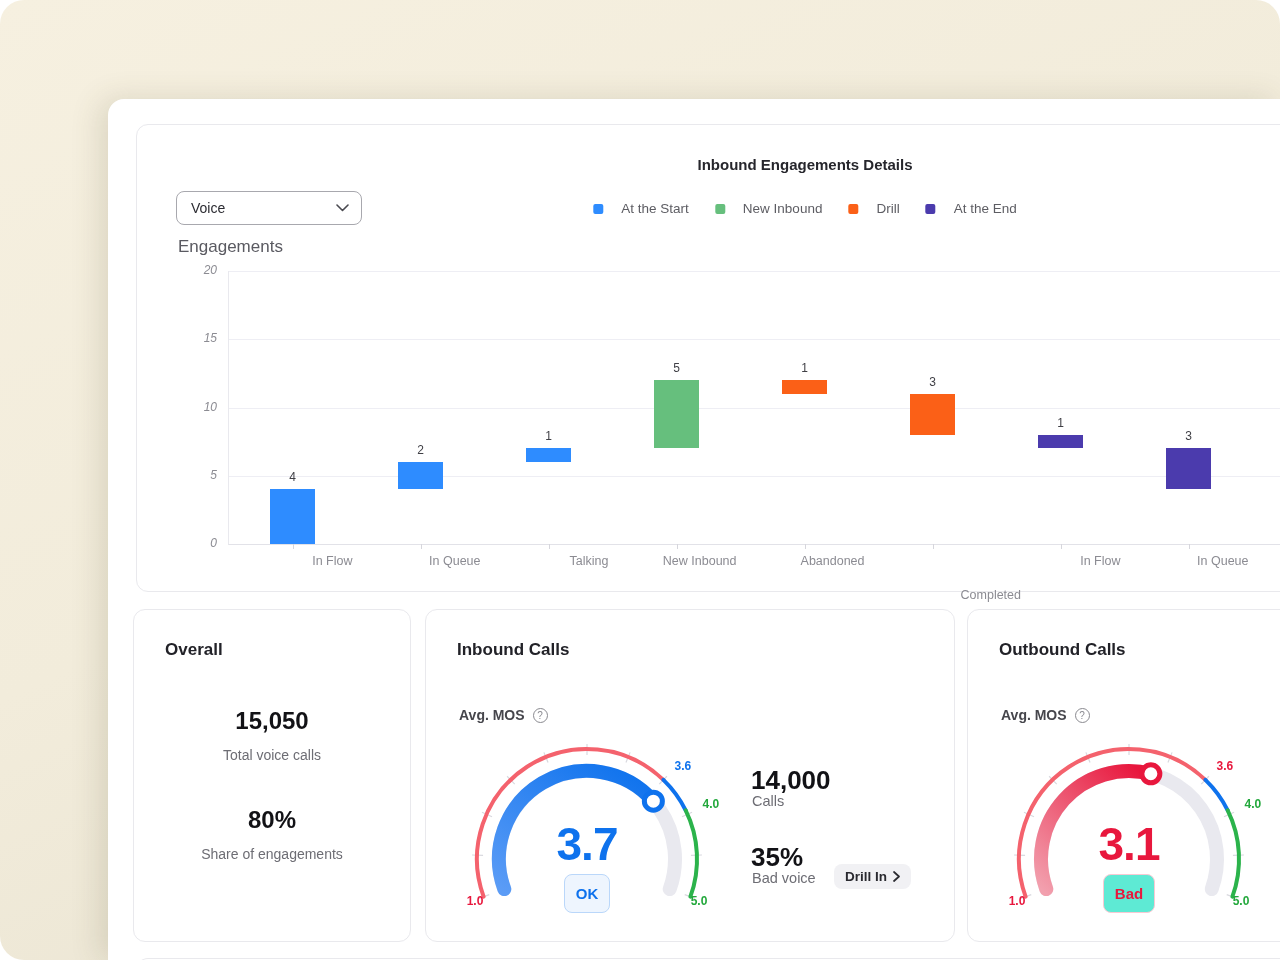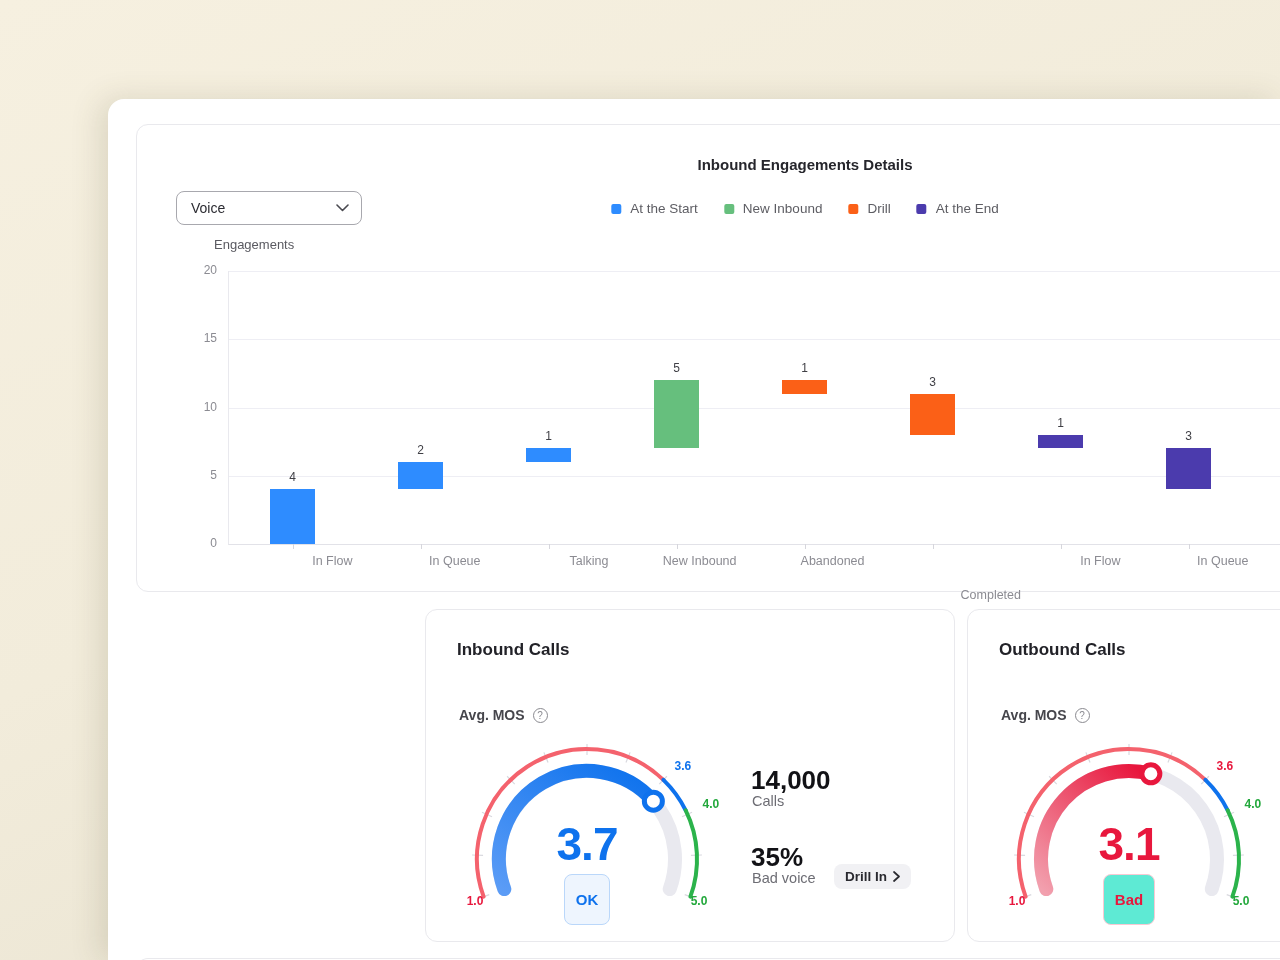--- a/index.html
+++ b/index.html
@@ -5,7 +5,7 @@
   html,body{margin:0;padding:0;width:1280px;height:960px;overflow:hidden;
     font-family:"Liberation Sans",sans-serif;}
   .stage{position:absolute;inset:0;
-    background:linear-gradient(155deg,#f6f0e0 0%,#f2ecdb 45%,#e6e0ce 100%);}
+    background:linear-gradient(155deg,#f6f0e0 0%,#f2ecdb 45%,#e6e0ce 100%);border-radius:24px;}
   .window{position:absolute;left:108px;top:99px;width:1172px;height:861px;
     background:#ffffff;border-radius:16px 0 0 0;
     box-shadow:-8px 0 30px rgba(90,78,45,.16);}

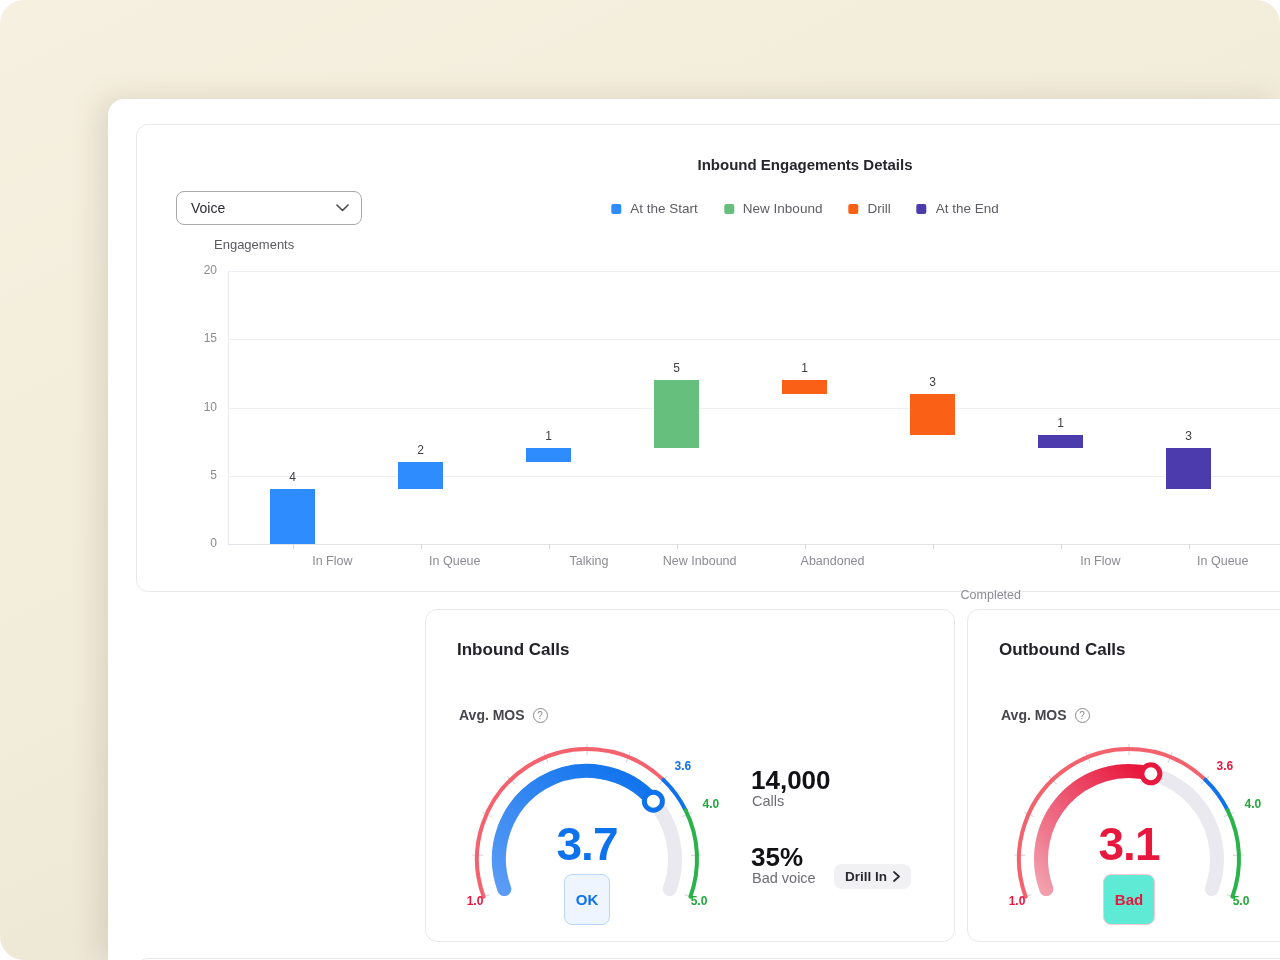--- a/index.html
+++ b/index.html
@@ -21,7 +21,7 @@
   .dropdown .val{font-size:14px;color:#2c2c32;text-align:center;}
   .legend{position:absolute;left:668px;top:76px;transform:translateX(-50%);
     display:flex;gap:26px;white-space:nowrap;}
-  .legend-item{display:flex;align-items:center;gap:9px;cursor:pointer;}
+  .legend-item{display:flex;align-items:center;gap:18px;cursor:pointer;}
   .legend-item .sw{width:10px;height:10px;border-radius:2px;flex:none;}
   .legend-item .lt{font-size:13.5px;color:#5d5d63;}
   .y-axis-label{position:absolute;left:41px;top:112px;font-size:13px;color:#5a5a61;margin-left:36px;}

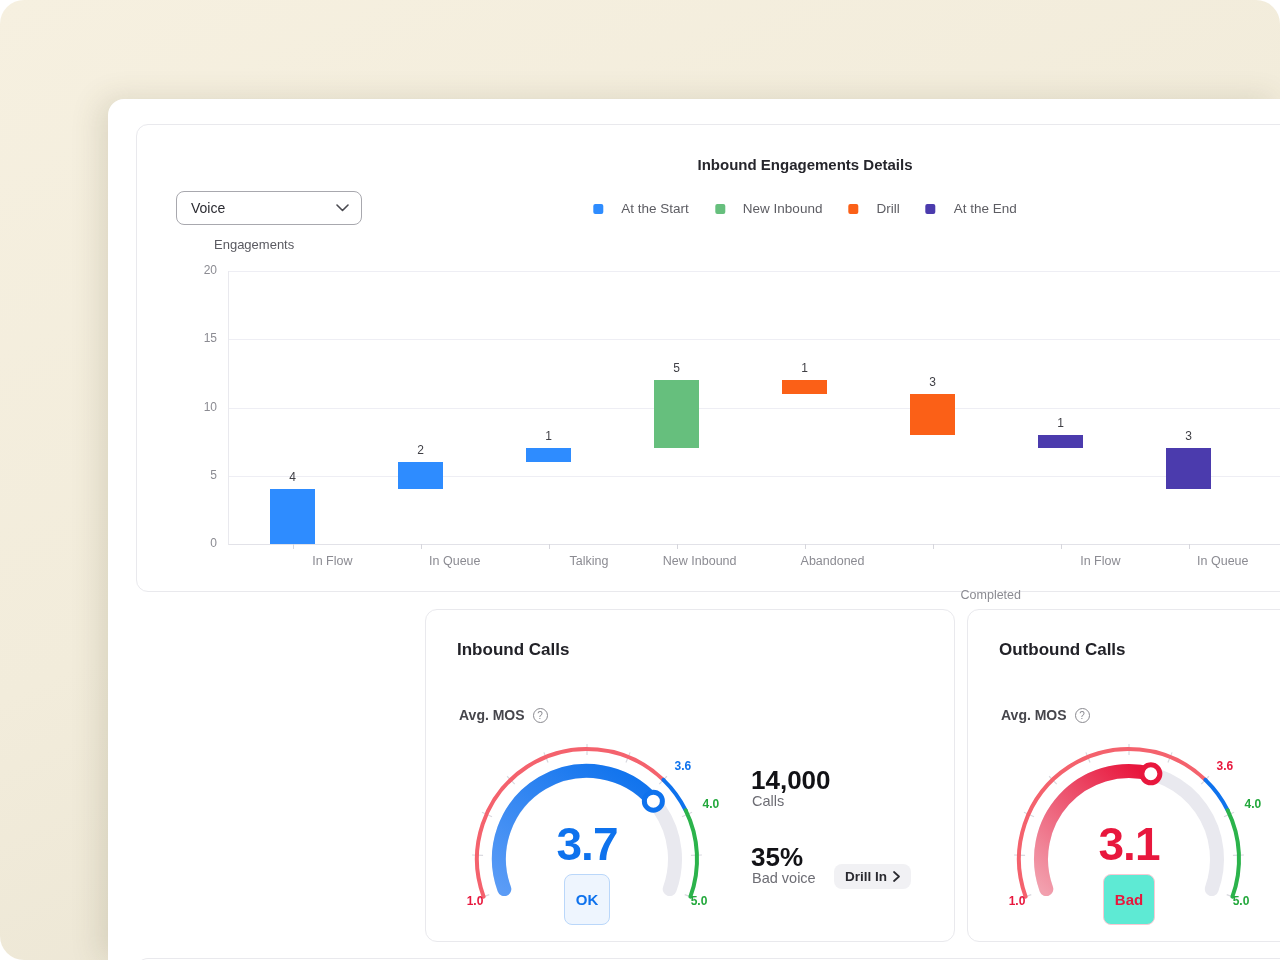--- a/index.html
+++ b/index.html
@@ -24,7 +24,7 @@
   .legend-item{display:flex;align-items:center;gap:18px;cursor:pointer;}
   .legend-item .sw{width:10px;height:10px;border-radius:2px;flex:none;}
   .legend-item .lt{font-size:13.5px;color:#5d5d63;}
-  .y-axis-label{position:absolute;left:41px;top:112px;font-size:13px;color:#5a5a61;margin-left:36px;}
+  .y-axis-label{position:absolute;left:41px;top:112px;font-size:17px;color:#5a5a61;}
   .ytick{position:absolute;left:40px;width:40px;text-align:right;
     font-size:12px;color:#8b8b92;}
   .plot{position:absolute;left:91px;top:146px;width:1099px;height:273px;

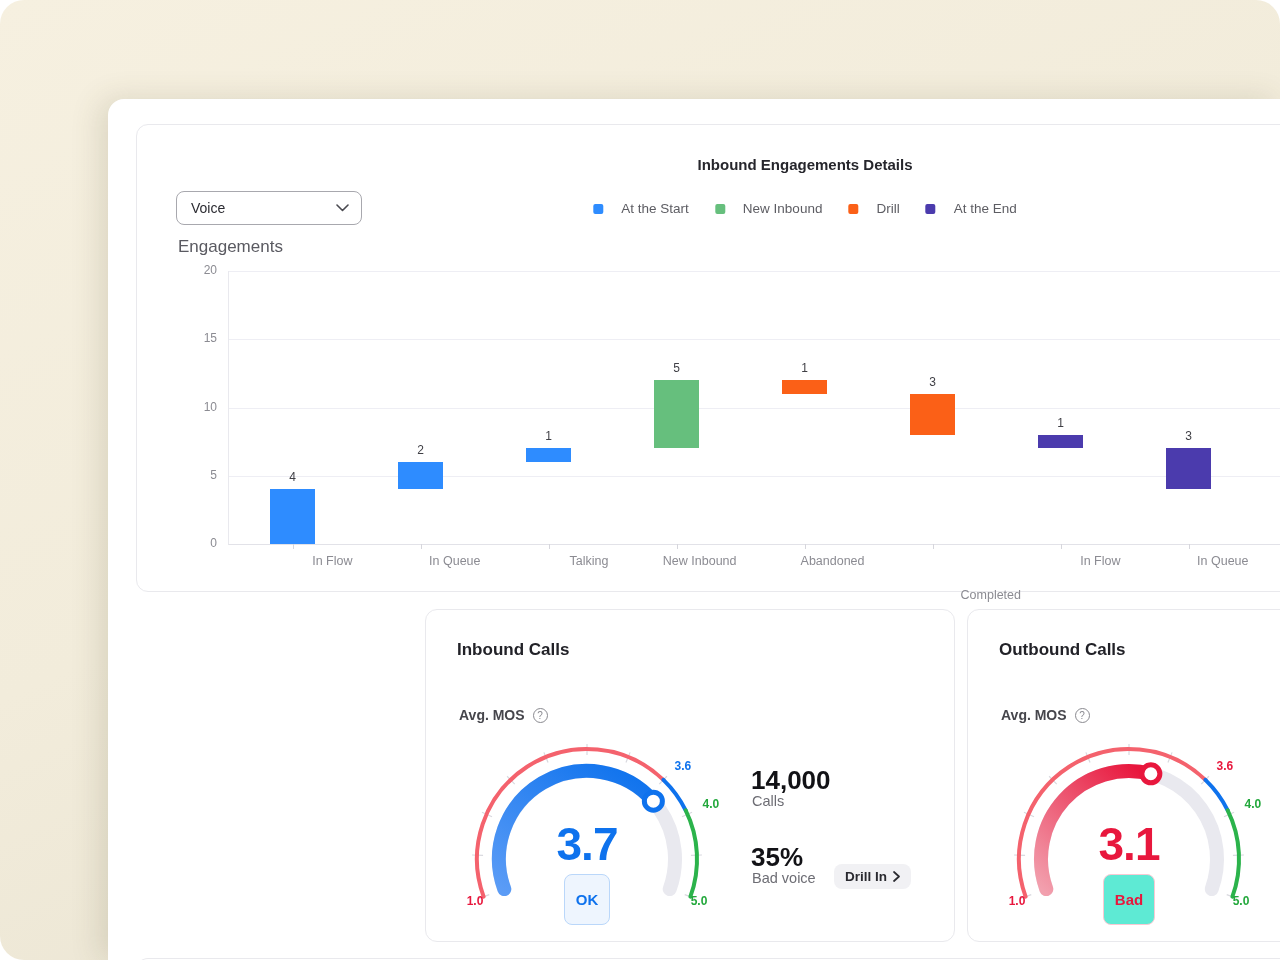--- a/index.html
+++ b/index.html
@@ -26,7 +26,7 @@
   .legend-item .lt{font-size:13.5px;color:#5d5d63;}
   .y-axis-label{position:absolute;left:41px;top:112px;font-size:17px;color:#5a5a61;}
   .ytick{position:absolute;left:40px;width:40px;text-align:right;
-    font-size:12px;color:#8b8b92;}
+    font-size:12px;color:#8b8b92;font-style:italic;}
   .plot{position:absolute;left:91px;top:146px;width:1099px;height:273px;
     border-left:1px solid #e9e9ee;border-bottom:1px solid #e2e2e8;box-sizing:content-box;}
   .gridline{position:absolute;left:0;width:100%;height:1px;background:#eeeef4;}

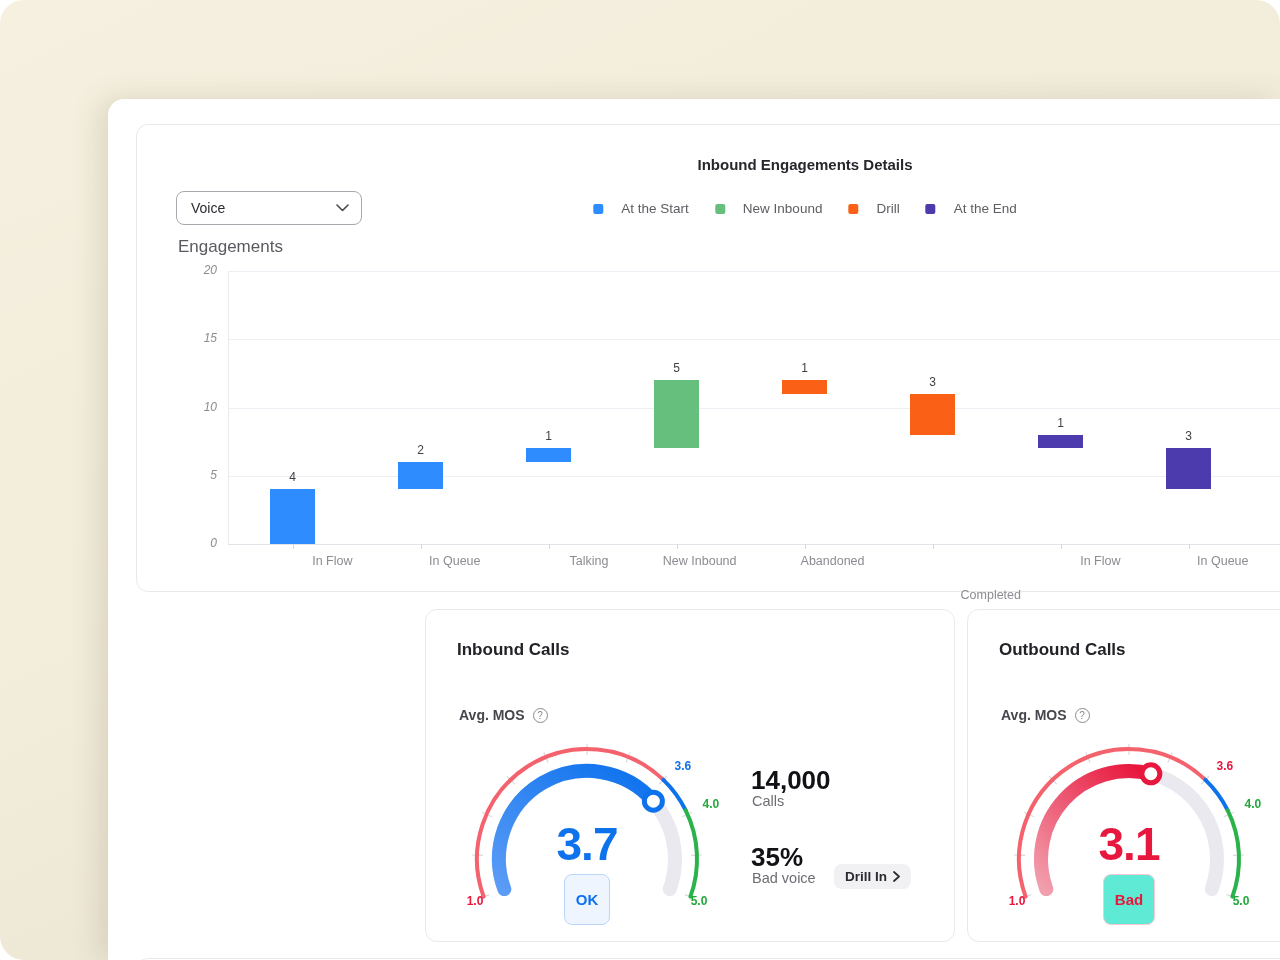--- a/index.html
+++ b/index.html
@@ -146,6 +146,13 @@
         </div>
     </section>
 
+    <section class="panel overall">
+      <div class="card-title">Overall</div>
+      <div class="metric" style="top:97px"><span class="m-value">15,050</span></div>
+      <div class="metric" style="top:136px"><span class="m-label">Total voice calls</span></div>
+      <div class="metric" style="top:196px"><span class="m-value">80%</span></div>
+      <div class="metric" style="top:235px"><span class="m-label">Share of engagements</span></div>
+    </section>
 
     <section class="panel inbound">
       <div class="card-title">Inbound Calls</div>

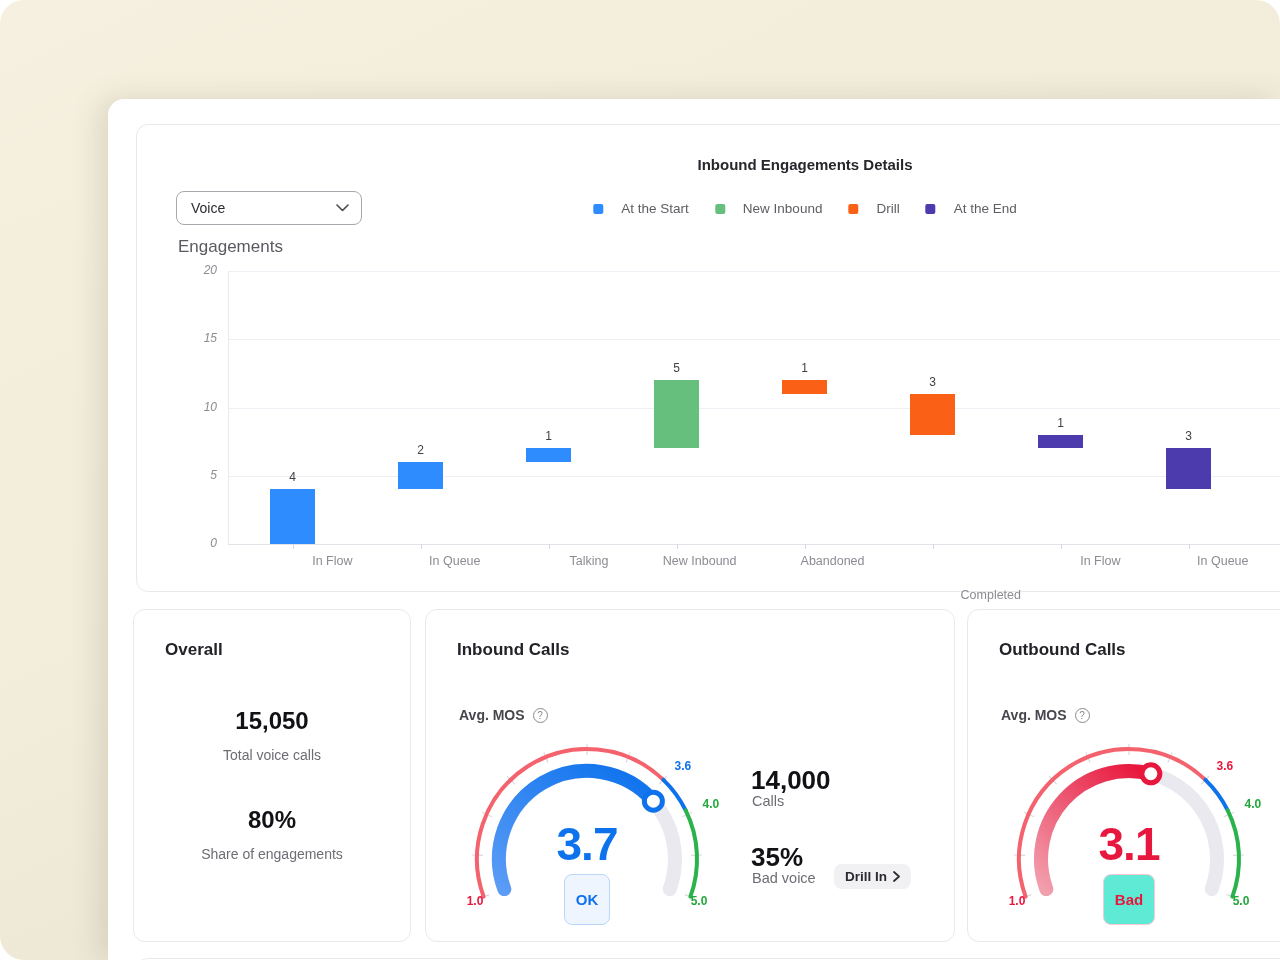--- a/index.html
+++ b/index.html
@@ -53,7 +53,7 @@
     font-size:46px;font-weight:700;letter-spacing:-1px;}
   .gauge-badge-wrap{position:absolute;left:91px;top:264px;width:140px;text-align:center;}
   .gauge-badge{display:inline-block;font-size:15px;font-weight:700;
-    padding:16px 11px;border-radius:8px;border:1px solid;}
+    padding:10px 11px;border-radius:8px;border:1px solid;}
   .stat-value{position:absolute;left:325px;font-size:26px;font-weight:700;color:#121216;margin-top:8px;}
   .stat-label{position:absolute;left:326px;font-size:14.5px;color:#6d6d74;}
   .drill-btn{position:absolute;left:408px;top:254px;height:25px;

